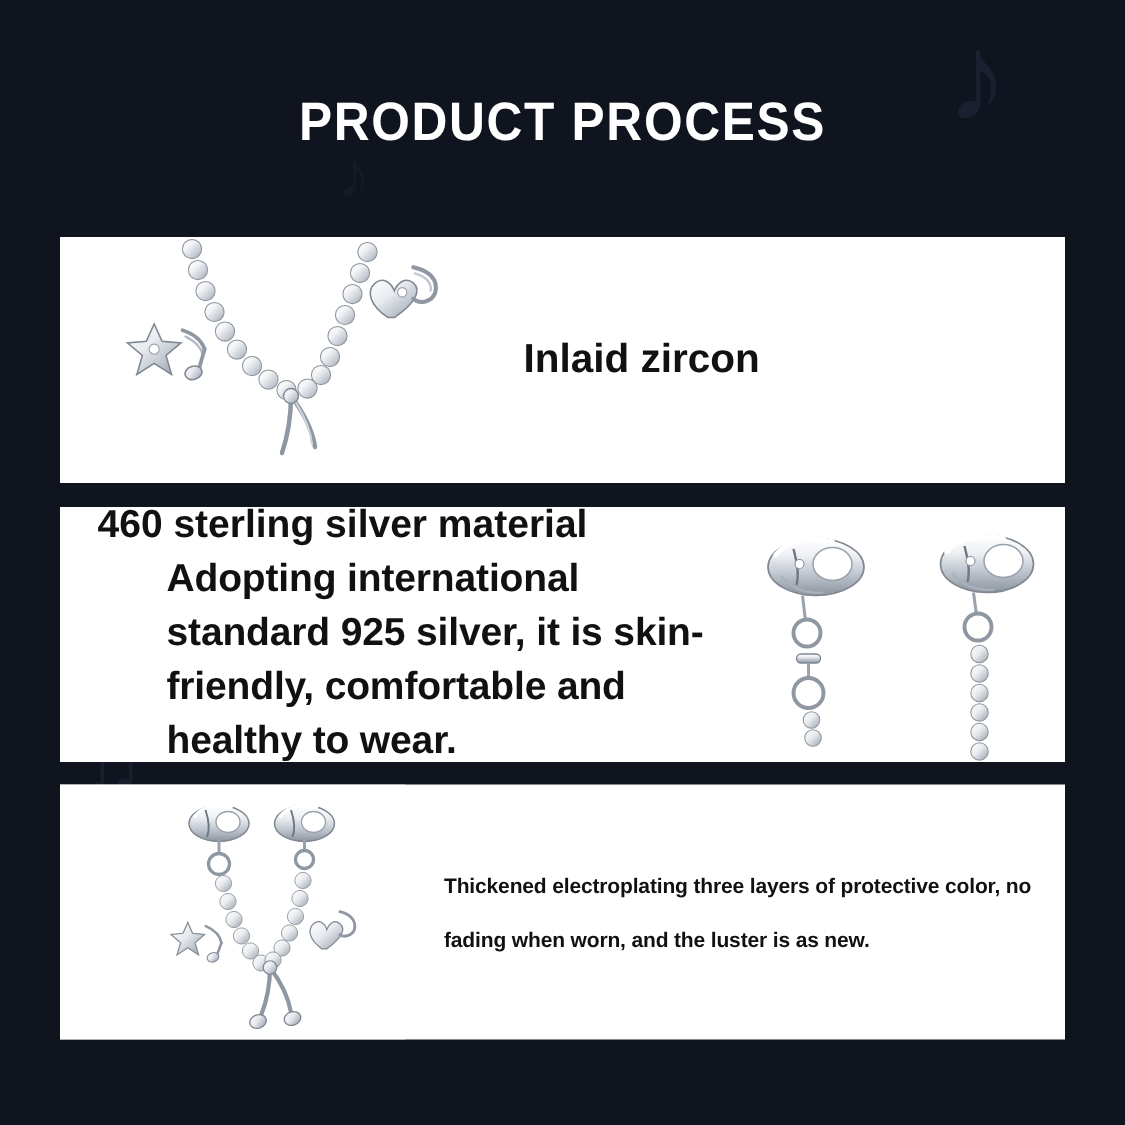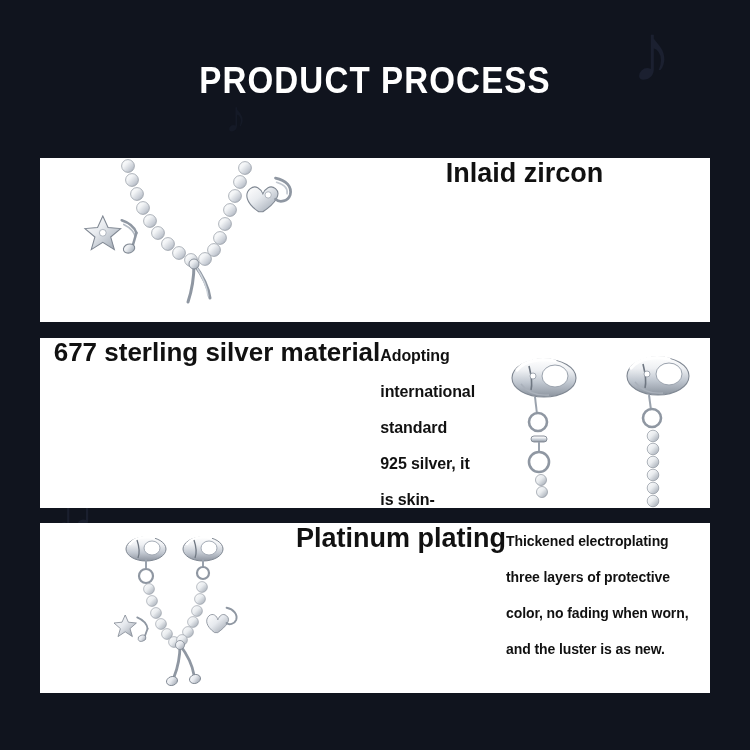--- a/index.html
+++ b/index.html
@@ -87,6 +87,7 @@
   .card-body {
     flex: 1 1 auto;
     display: flex;
+    flex-direction: column;
     justify-content: center;
     padding: 0 10px 0 24px;
     box-sizing: border-box;

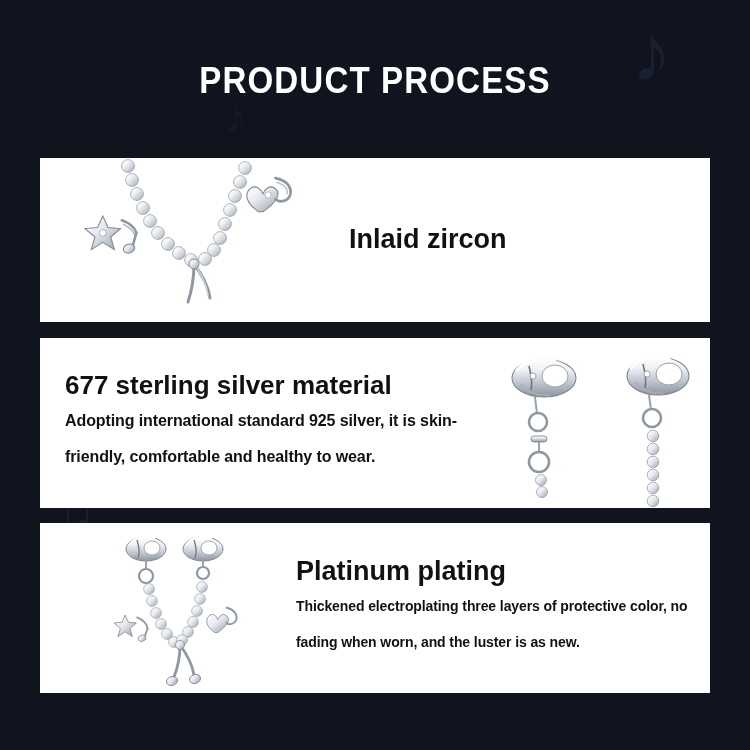--- a/index.html
+++ b/index.html
@@ -257,7 +257,7 @@
   </div>
 
   <div class="card-body">
-    <div class="card-heading">677 sterling silver material</div>
+    <div class="card-heading">460 sterling silver material</div>
     <div class="card-text">Adopting international standard 925 silver, it is skin-friendly, comfortable and healthy to wear.</div>
   </div>
 </div>

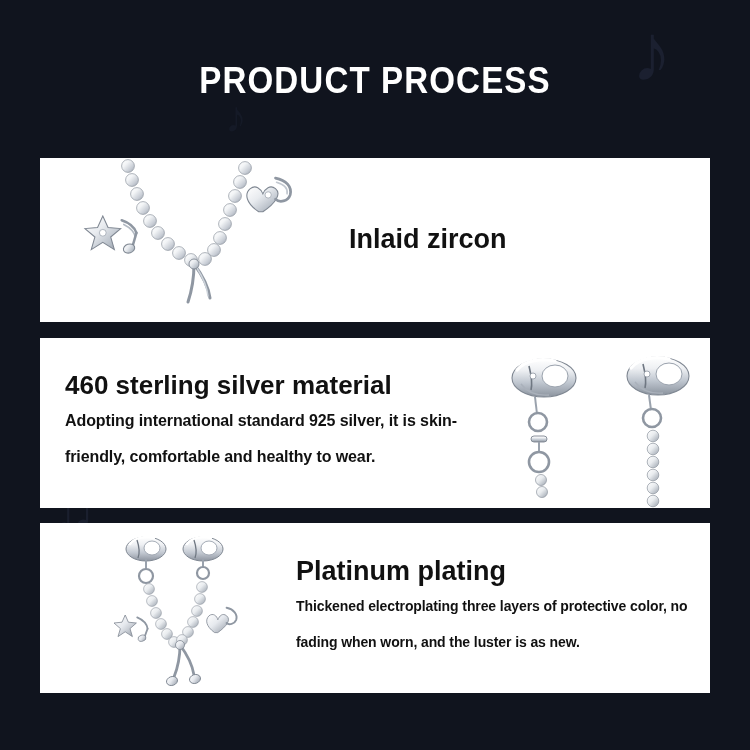--- a/index.html
+++ b/index.html
@@ -113,7 +113,7 @@
     margin: 0;
     letter-spacing: -0.1px;
   }
-  #card-2 .card-text { font-size: 16px; }
+  #card-2 .card-text { font-size: 26px; margin-left: 46px; }
   #card-3 .card-text { font-size: 14px; }
 
   svg { display: block; }

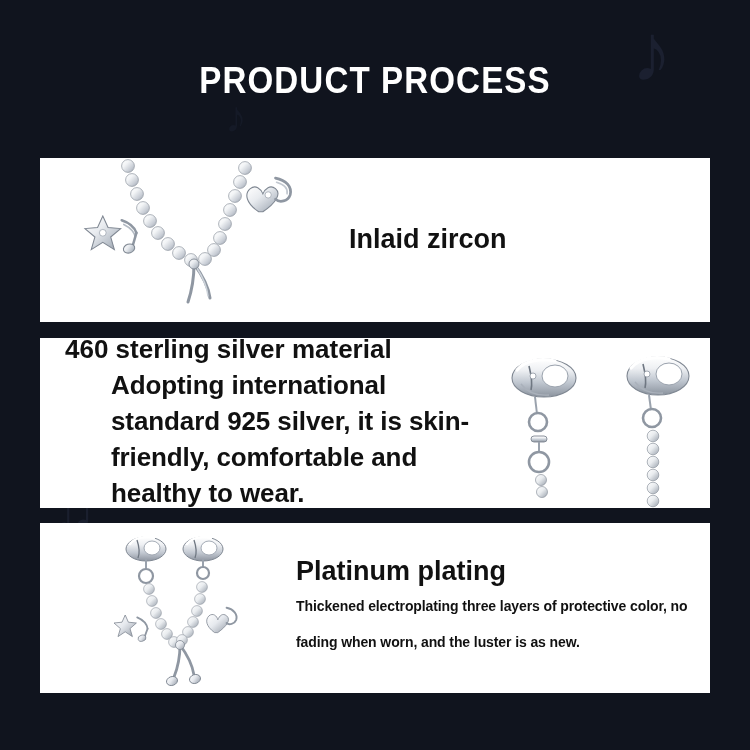--- a/index.html
+++ b/index.html
@@ -346,7 +346,6 @@
   </div>
 
   <div class="card-body">
-    <div class="card-heading">Platinum plating</div>
     <div class="card-text">Thickened electroplating three layers of protective color, no fading when worn, and the luster is as new.</div>
   </div>
 </div>

